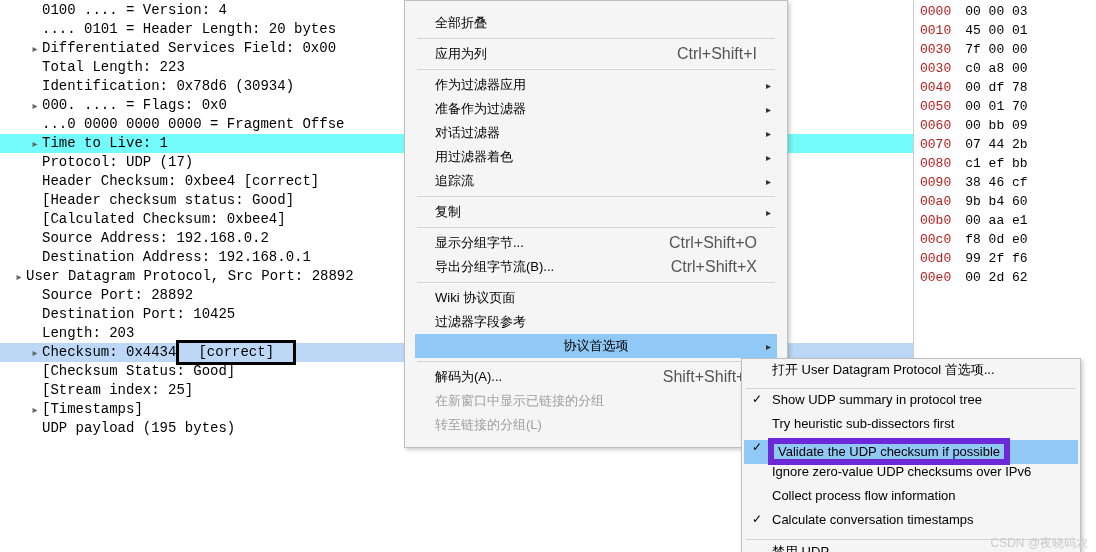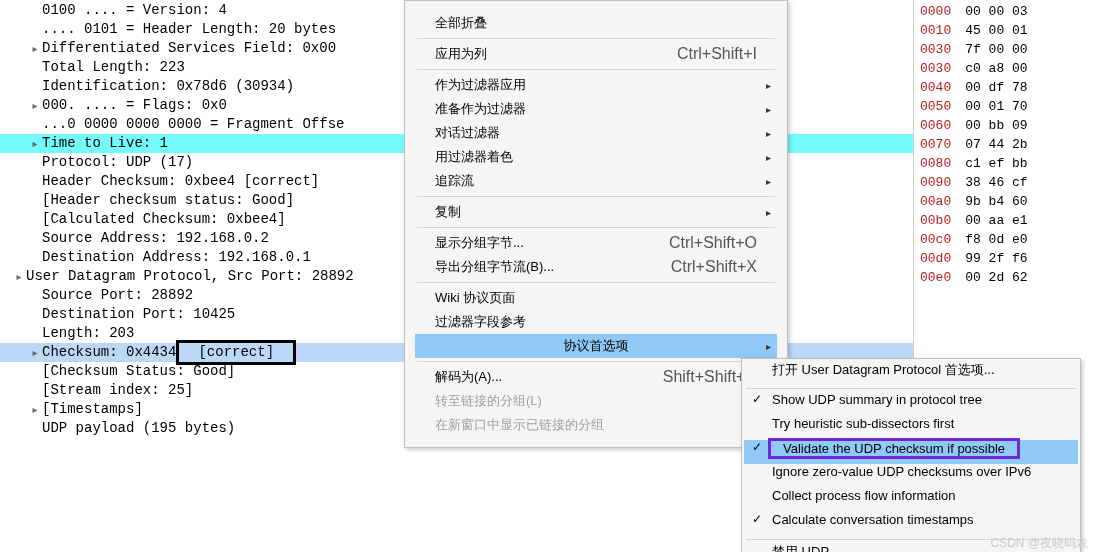--- a/index.html
+++ b/index.html
@@ -335,10 +335,10 @@
       <span class="mi-shortcut">Shift+Shift+U</span>
     </div>
   <div class="mi disabled">
+      <span class="mi-label">在新窗口中显示已链接的分组</span>
+    </div>
+  <div class="mi disabled">
       <span class="mi-label">转至链接的分组(L)</span>
-    </div>
-  <div class="mi disabled">
-      <span class="mi-label">在新窗口中显示已链接的分组</span>
     </div>
 </div>
 

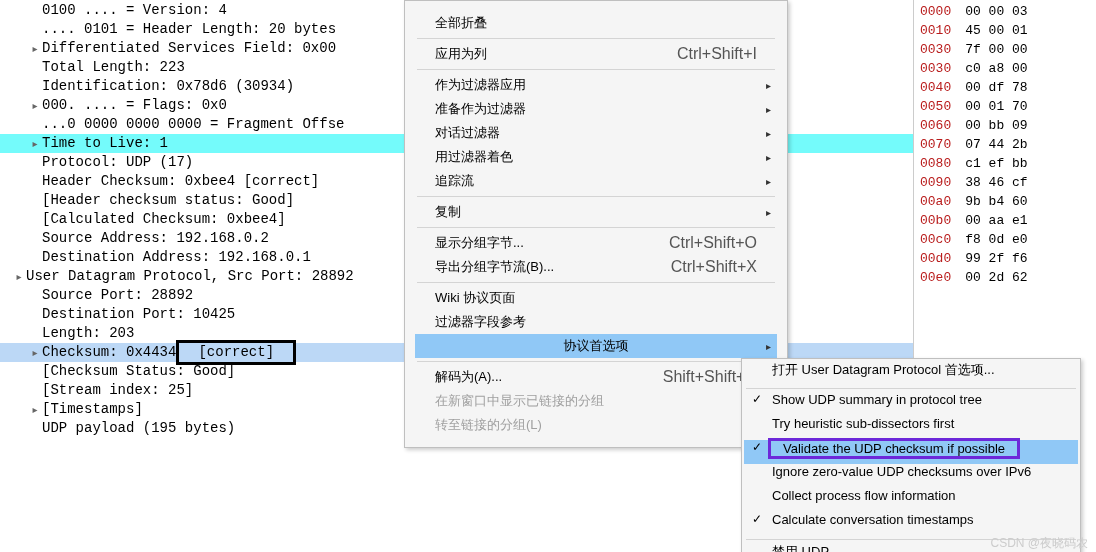--- a/index.html
+++ b/index.html
@@ -138,8 +138,8 @@
   font-size: 12px;
 }
 .smi-box {
-  border: 3px solid #6d28d9;
-  padding: 0 12px;
+  border: 6px solid #6d28d9;
+  padding: 0 4px;
   margin: -2px -4px;
 }
 

